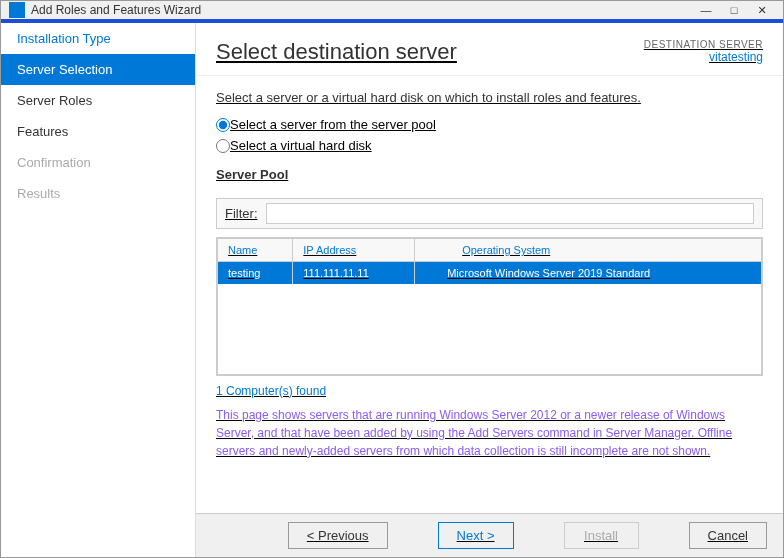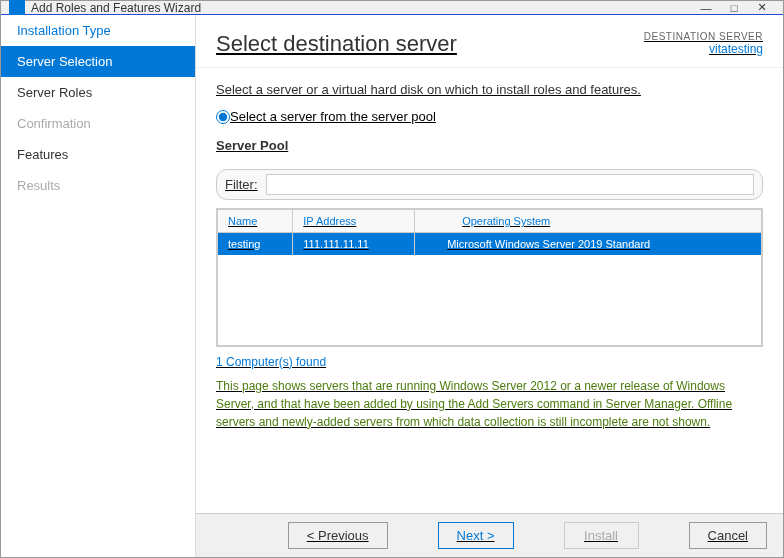--- a/index.html
+++ b/index.html
@@ -21,8 +21,8 @@
     }
     .title-bar {
       background: #f0f0f0;
-      border-bottom: 1px solid #1d4ed8;
-      height: 14px;
+      border-bottom: 4px solid #1d4ed8;
+      height: 22px;
       display: flex;
       align-items: center;
       padding: 0 8px;

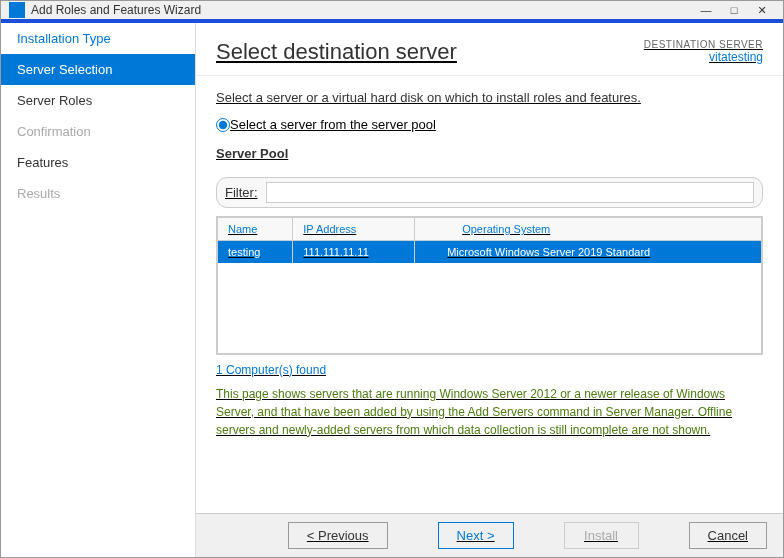--- a/index.html
+++ b/index.html
@@ -288,6 +288,10 @@
           <div class="radio-row">
             <input type="radio" name="servertype" id="r1" checked="" style="">
             <label for="r1">Select a server from the server pool</label>
+          </div>
+          <div class="radio-row">
+            <input type="radio" name="servertype" id="r2" style="">
+            <label for="r2">Select a virtual hard disk</label>
           </div>
         </div>
 

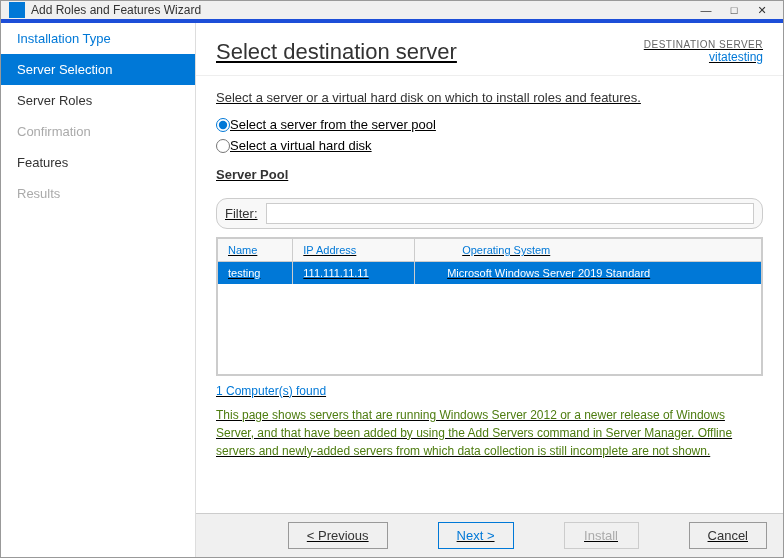--- a/index.html
+++ b/index.html
@@ -266,8 +266,8 @@
       <div class="sidebar-item link">Installation Type</div>
       <div class="sidebar-item active">Server Selection</div>
       <div class="sidebar-item">Server Roles</div>
+      <div class="sidebar-item">Features</div>
       <div class="sidebar-item disabled">Confirmation</div>
-      <div class="sidebar-item">Features</div>
       <div class="sidebar-item disabled">Results</div>
     </div>
 

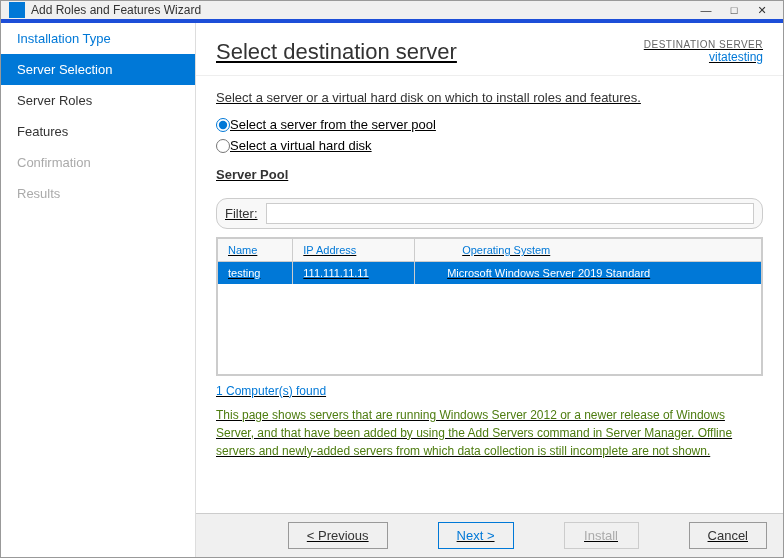--- a/index.html
+++ b/index.html
@@ -158,7 +158,7 @@
       margin-bottom: 8px;
       gap: 8px;
       border: 1px solid #ccc;
-      border-radius: 11px;
+      border-radius: 0;
       background: #f8f8f8;
       padding: 4px 8px;
     }

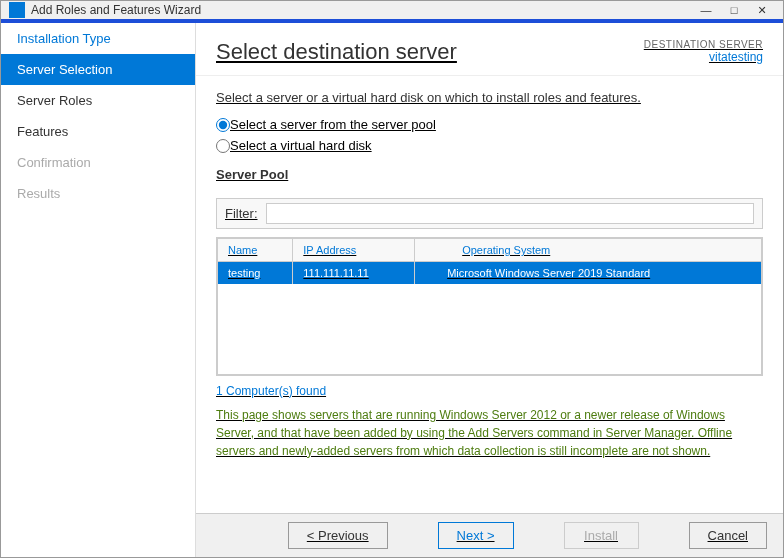--- a/index.html
+++ b/index.html
@@ -211,7 +211,7 @@
     }
     .info-text {
       font-size: 12px;
-      color: #4d7c0f;
+      color: #8b5cf6;
       line-height: 1.5;
     }
     .footer {

